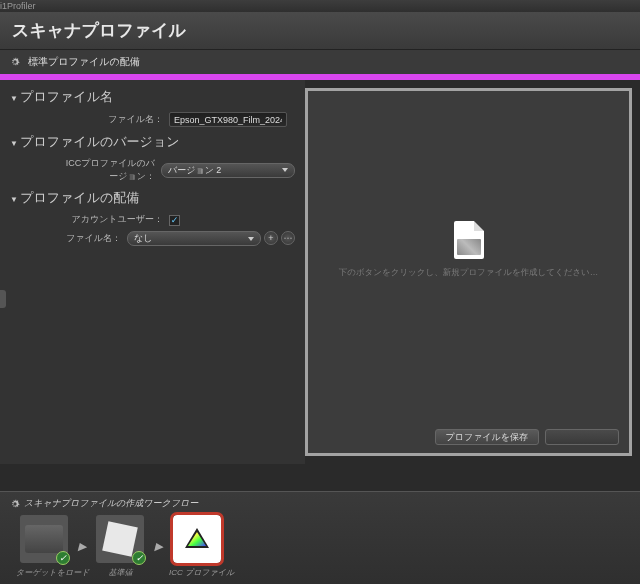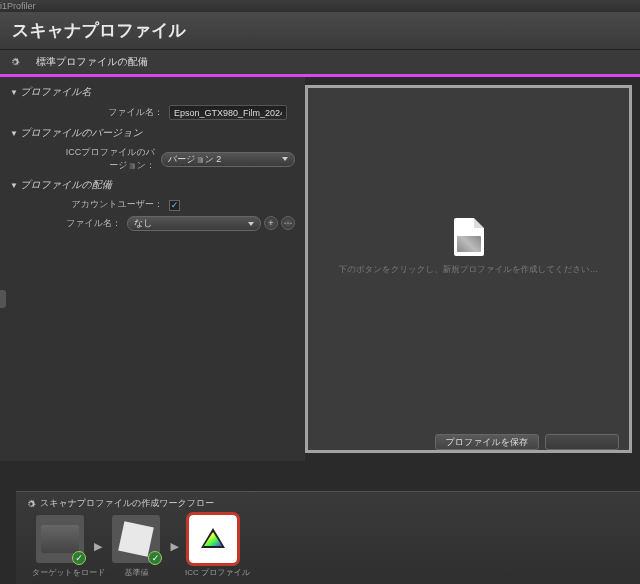--- a/index.html
+++ b/index.html
@@ -9,7 +9,7 @@
 
 .header { background: linear-gradient(#4a4a4a,#3a3a3a); padding: 7px 12px; font-size: 17px; font-weight: bold; color: #e8e8e8; border-bottom: 1px solid #222; }
 
-.subheader { background: #3a3a3a; padding: 5px 10px; font-size: 10px; color: #ddd; display: flex; align-items: center; gap: 16px; border-bottom: 3px solid #d946ef; }
+.subheader { background: #3a3a3a; padding: 5px 10px; font-size: 10px; color: #ddd; display: flex; align-items: center; gap: 8px; border-bottom: 6px solid #d946ef; }
 .subheader .gear { width: 10px; height: 10px; display: inline-flex; }
 
 .content { display: flex; height: 384px; }

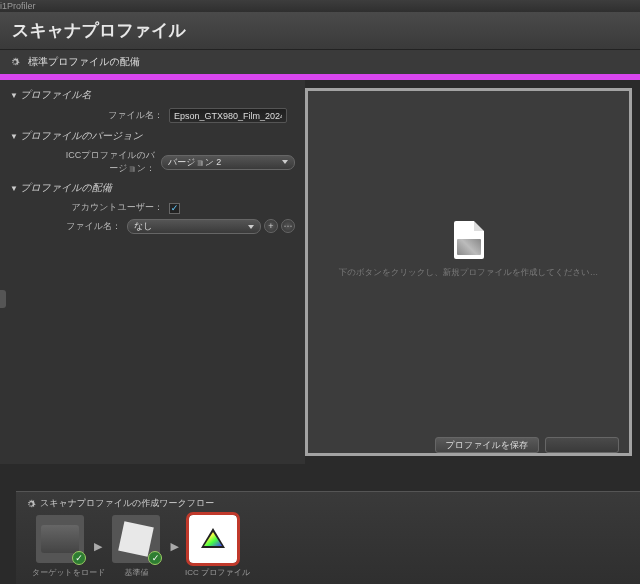--- a/index.html
+++ b/index.html
@@ -16,7 +16,7 @@
 .left { width: 305px; padding: 8px 10px; background: #333; }
 .right { flex: 1; background: #3c3c3c; border: 3px solid #a3a3a3; margin: 8px 8px 8px 0; position: relative; }
 
-.section-head { font-size: 10px; color: #ccc; margin-bottom: 6px; margin-top: 6px; font-style: italic; }
+.section-head { font-size: 13px; color: #ccc; margin-bottom: 6px; margin-top: 6px; }
 .section-head::before { content: "▼ "; font-size: 8px; }
 .section-head:first-child { margin-top: 0; }
 

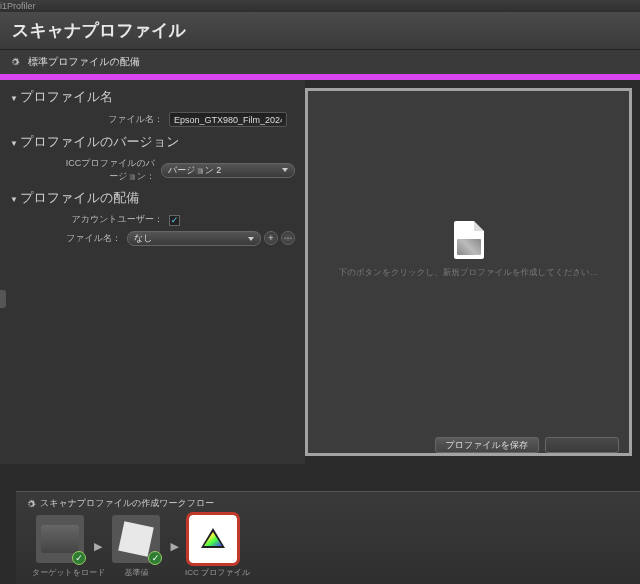--- a/index.html
+++ b/index.html
@@ -39,7 +39,7 @@
 
 .hint { position: absolute; top: 176px; left: 0; right: 0; text-align: center; color: #7a7a7a; font-size: 8.5px; }
 
-.btn-bar { position: absolute; bottom: 0; right: 10px; display: flex; gap: 6px; }
+.btn-bar { position: absolute; bottom: 8px; right: 10px; display: flex; gap: 6px; }
 .btn { height: 16px; padding: 0 10px; background: linear-gradient(#5a5a5a,#444); border: 1px solid #666; border-radius: 3px; color: #ddd; font-size: 9px; display: flex; align-items: center; min-width: 60px; justify-content: center; }
 .btn.disabled { background: linear-gradient(#4a4a4a,#3a3a3a); color: #777; min-width: 74px; }
 

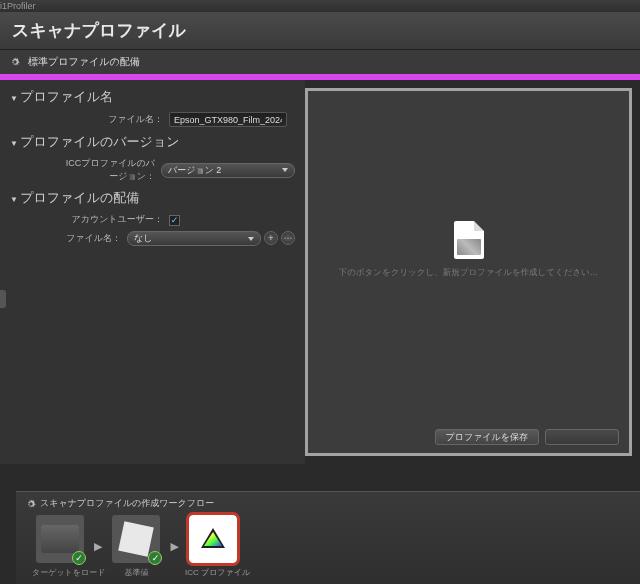--- a/index.html
+++ b/index.html
@@ -43,7 +43,7 @@
 .btn { height: 16px; padding: 0 10px; background: linear-gradient(#5a5a5a,#444); border: 1px solid #666; border-radius: 3px; color: #ddd; font-size: 9px; display: flex; align-items: center; min-width: 60px; justify-content: center; }
 .btn.disabled { background: linear-gradient(#4a4a4a,#3a3a3a); color: #777; min-width: 74px; }
 
-.wf-strip { position: absolute; left: 16px; right: 0; bottom: 0; background: linear-gradient(#3a3a3a,#2f2f2f); border-top: 1px solid #555; }
+.wf-strip { position: absolute; left: 0; right: 0; bottom: 0; background: linear-gradient(#3a3a3a,#2f2f2f); border-top: 1px solid #555; font-style: italic; }
 .wf-head { padding: 5px 10px; font-size: 9px; color: #ccc; display: flex; align-items: center; gap: 4px; }
 .wf-head .gear { width: 10px; height: 10px; }
 .wf-steps { display: flex; align-items: center; padding: 0 16px 6px; gap: 6px; }

